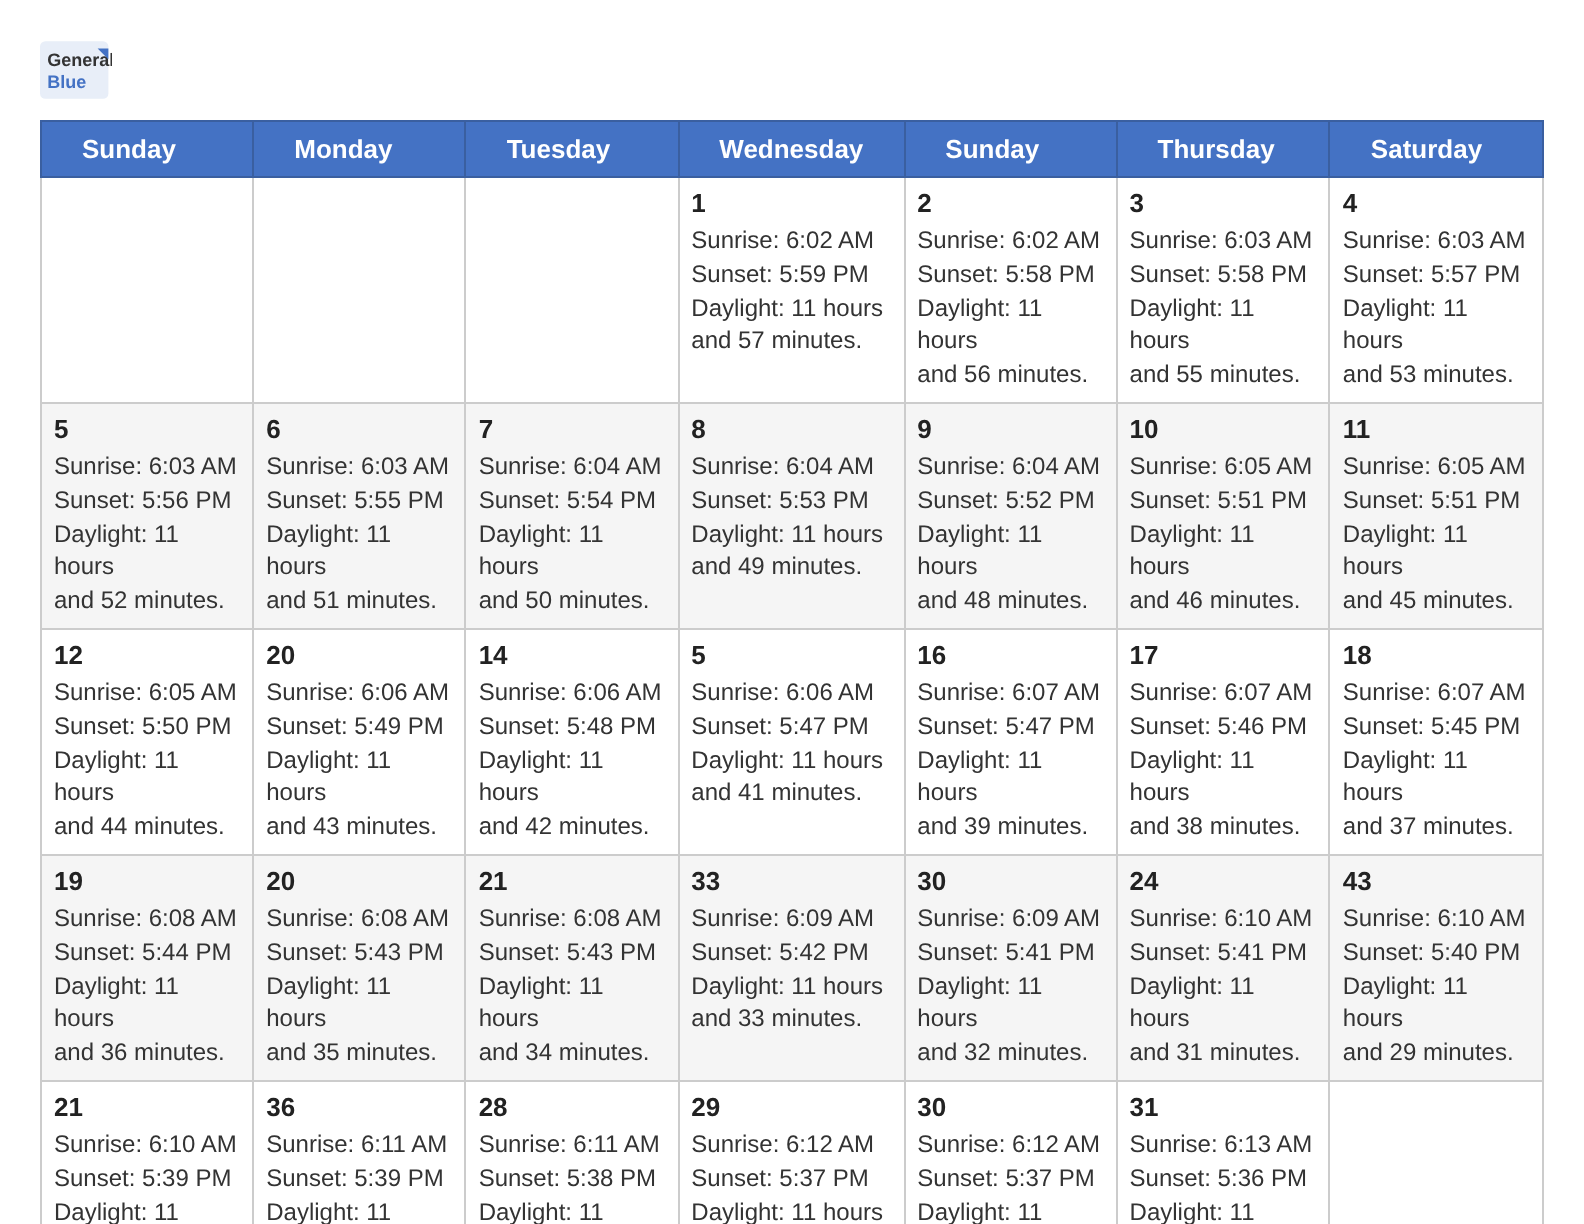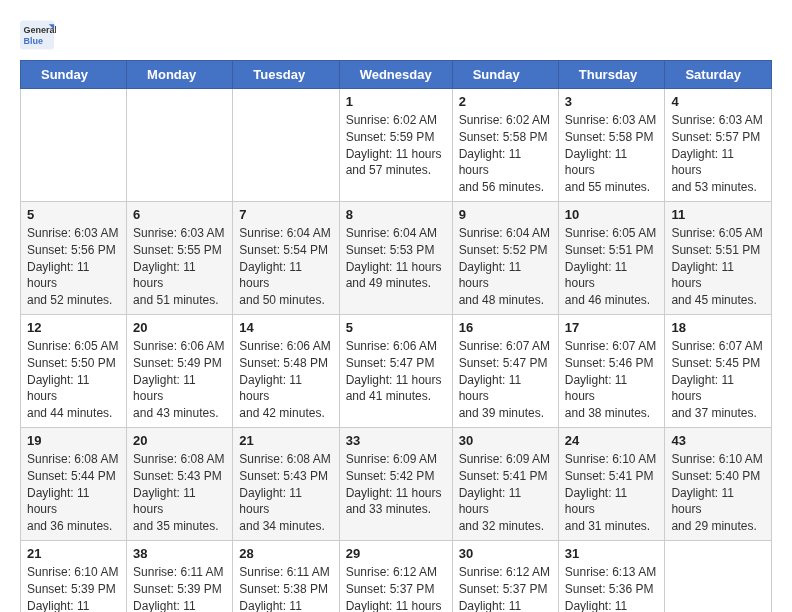--- a/index.html
+++ b/index.html
@@ -307,7 +307,7 @@
 and 28 minutes.</div>
         </td>
         <td>
-          <span class="day-num">38</span>
+          <span class="day-num">36</span>
           <div class="day-info" style="white-space: pre-line;">Sunrise: 6:11 AM
 Sunset: 5:39 PM
 Daylight: 11 hours

